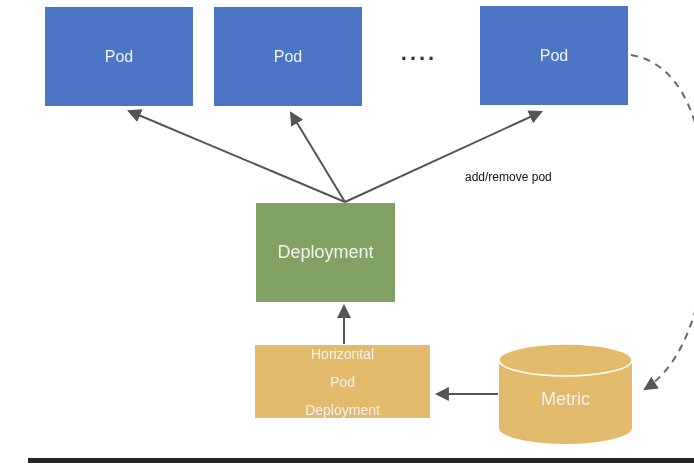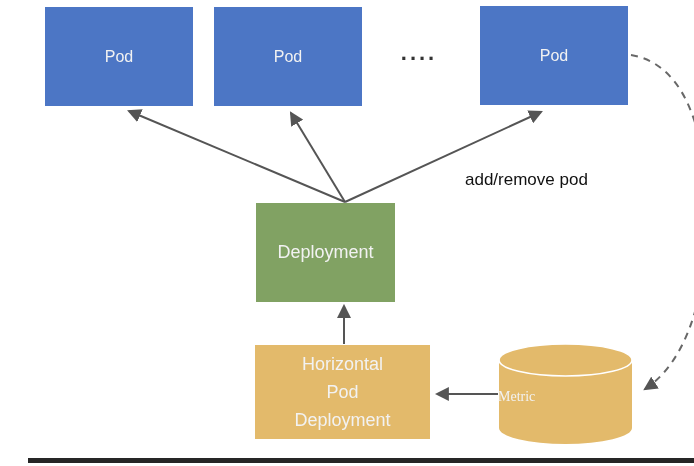--- a/index.html
+++ b/index.html
@@ -29,7 +29,7 @@
   }
   .annotation{
     position:absolute;left:437px;top:170px;width:170px;
-    font-size:17px;color:var(--annotation,#111111);white-space:nowrap;
+    font-size:12px;color:var(--annotation,#111111);white-space:nowrap;
   }
   .cylinder{position:absolute;left:470px;top:343px;width:135px;height:102px;}
   .cyl-shape{position:absolute;left:0;top:0;}

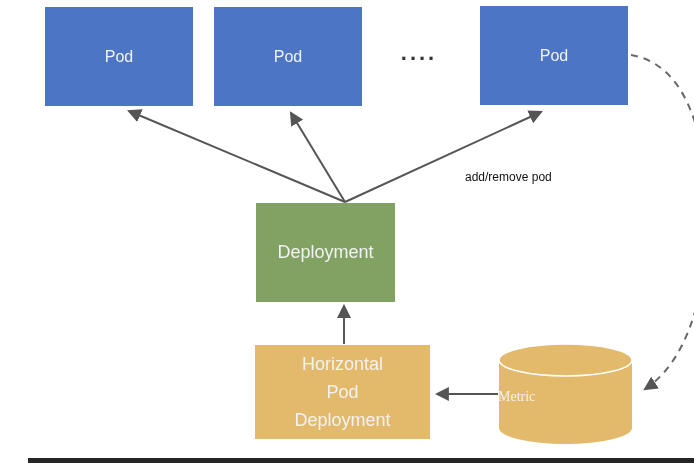--- a/index.html
+++ b/index.html
@@ -19,8 +19,8 @@
   .pod{background:var(--pod,#4c76c5);width:148px;height:99px;font-size:16px;}
   .deployment{background:var(--deployment,#81a263);left:228px;top:203px;width:139px;height:99px;font-size:18px;}
   .hpa{
-    background:var(--hpa,#e3ba6b);left:227px;top:345px;width:175px;height:94px;
-    font-size:18px;line-height:28px;flex-direction:column;
+    background:var(--hpa,#e3ba6b);left:227px;top:345px;width:175px;height:73px;
+    font-size:14px;line-height:28px;flex-direction:column;
   }
   .dots{
     position:absolute;left:369px;top:42px;width:44px;

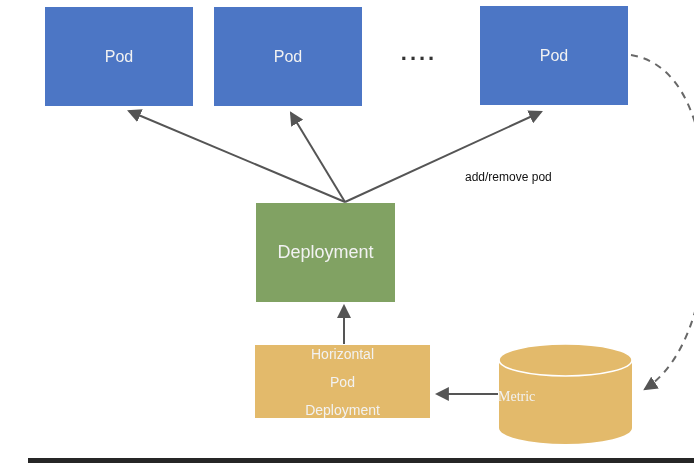--- a/index.html
+++ b/index.html
@@ -34,8 +34,8 @@
   .cylinder{position:absolute;left:470px;top:343px;width:135px;height:102px;}
   .cyl-shape{position:absolute;left:0;top:0;}
   .cyl-label{
-    position:absolute;left:0;top:46px;width:135px;text-align:left;
-    font-size:14px;color:var(--box_text,#f2f2f2);font-family:Liberation Serif, serif;
+    position:absolute;left:0;top:46px;width:135px;text-align:center;
+    font-size:18px;color:var(--box_text,#f2f2f2);
   }
   .bottom-bar{position:absolute;left:0;top:458px;width:694px;height:5px;background:var(--bottom_bar,#262626);}
 </style>

